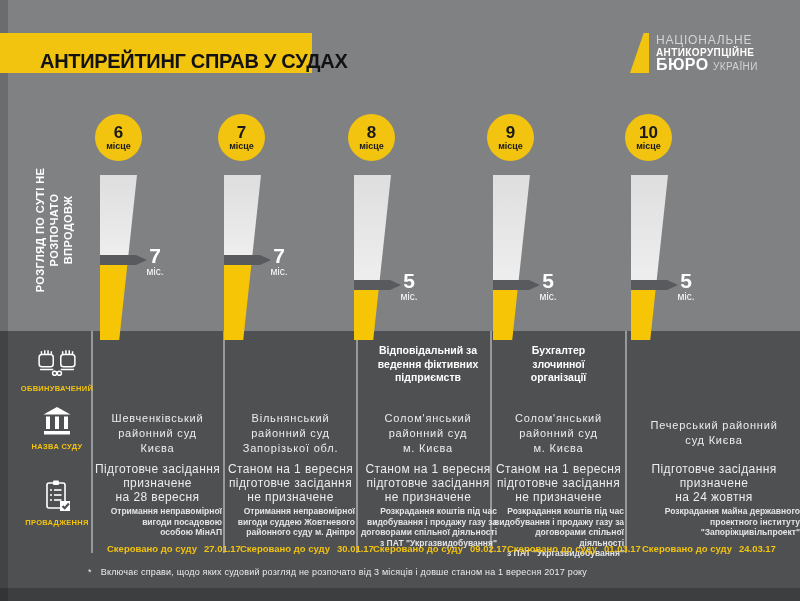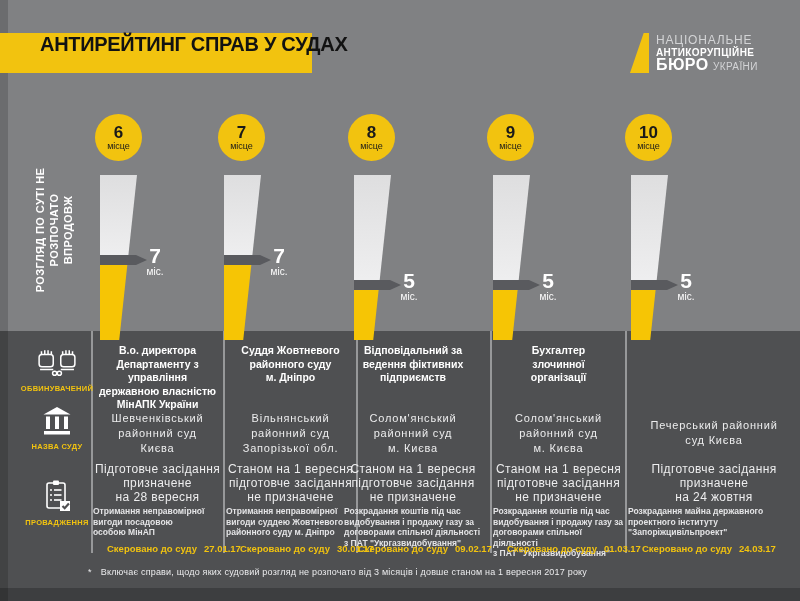--- a/index.html
+++ b/index.html
@@ -11,7 +11,7 @@
   .left-shade{position:absolute;left:0;top:0;width:8px;height:601px;background:rgba(0,0,0,0.16);z-index:6;}
   
   .banner{position:absolute;left:0;top:33px;width:312px;height:40px;background:#f2c30f;z-index:7;
-          display:flex;align-items:flex-start;padding-left:40px;box-sizing:border-box;}
+          display:flex;align-items:flex-end;padding-left:40px;box-sizing:border-box;}
   .banner span{font-size:20px;font-weight:bold;color:#121212;letter-spacing:-0.3px;white-space:nowrap;}
   .logo{position:absolute;left:630px;top:33px;width:160px;height:40px;z-index:7;}
   .logo-wedge{position:absolute;left:0;top:0;width:19px;height:40px;background:#f2c30f;

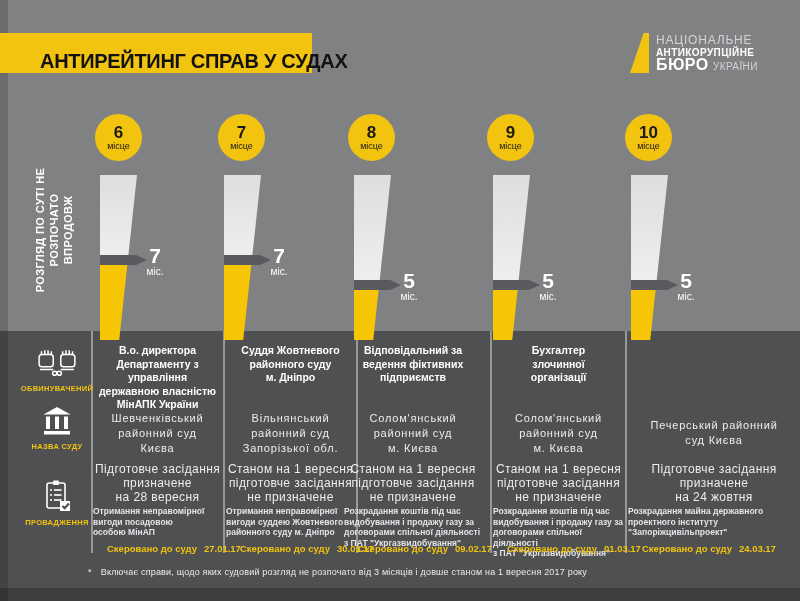--- a/index.html
+++ b/index.html
@@ -29,7 +29,7 @@
   .circle{position:absolute;top:114px;width:47px;height:47px;border-radius:50%;background:#f2c30f;
           display:flex;flex-direction:column;align-items:center;justify-content:center;z-index:4;}
   .circle .rank{font-size:17px;font-weight:bold;color:#1a1a1a;line-height:17px;}
-  .circle .place{font-size:9px;font-weight:normal;color:#1a1a1a;line-height:10px;}
+  .circle .place{font-size:9px;font-weight:bold;color:#1a1a1a;line-height:10px;}
   .circle.c0{left:95px}.circle.c1{left:218px}.circle.c2{left:348px}.circle.c3{left:487px}.circle.c4{left:625px}
   
   .bargroup{position:absolute;top:175px;width:120px;height:165px;z-index:3;}

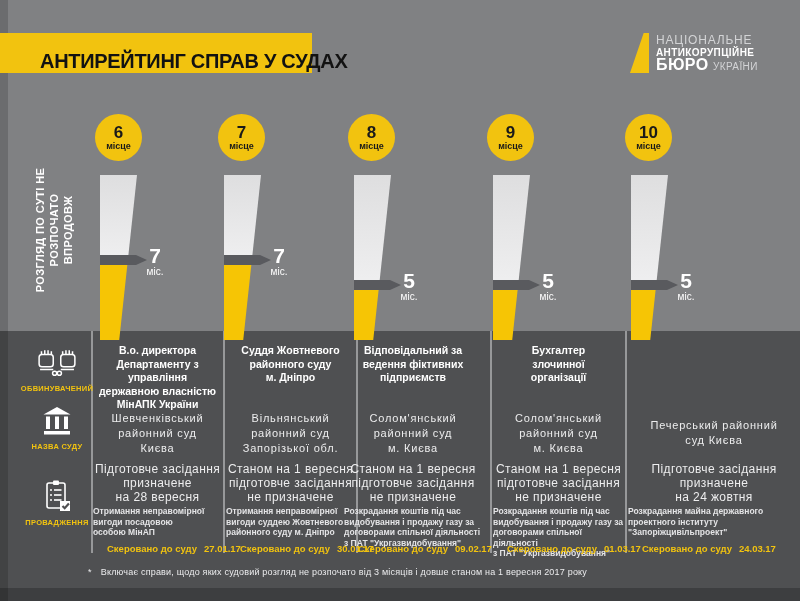--- a/index.html
+++ b/index.html
@@ -180,10 +180,6 @@
   <div class="divider d4"></div>
 
   <div class="card k0">
-    <div class="c-title">В.о. директора
-Департаменту з управління
-державною власністю
-МінАПК України</div>
     <div class="c-court">Шевченківський
 районний суд
 Києва</div>

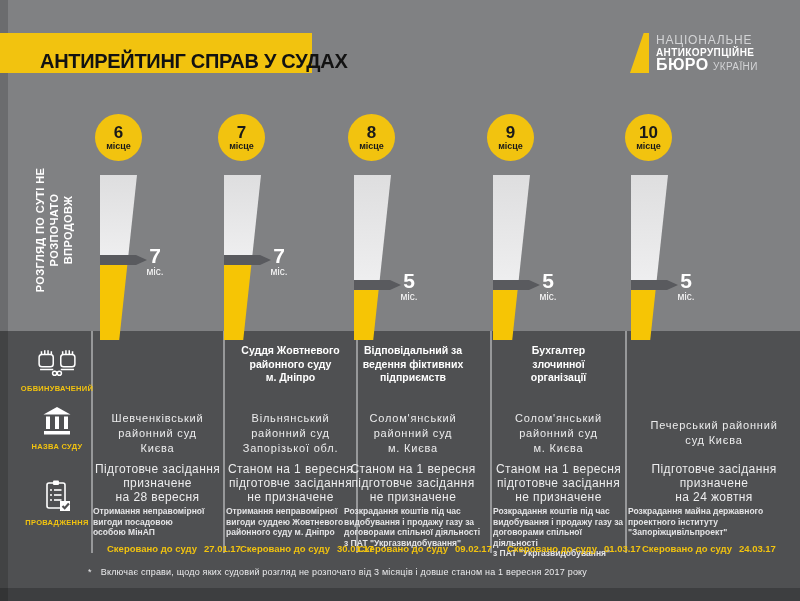--- a/index.html
+++ b/index.html
@@ -195,9 +195,6 @@
       </div>
   </div>
   <div class="card k1">
-    <div class="c-title">Суддя Жовтневого
-районного суду
-м. Дніпро</div>
     <div class="c-court">Вільнянський
 районний суд
 Запорізької обл.</div>

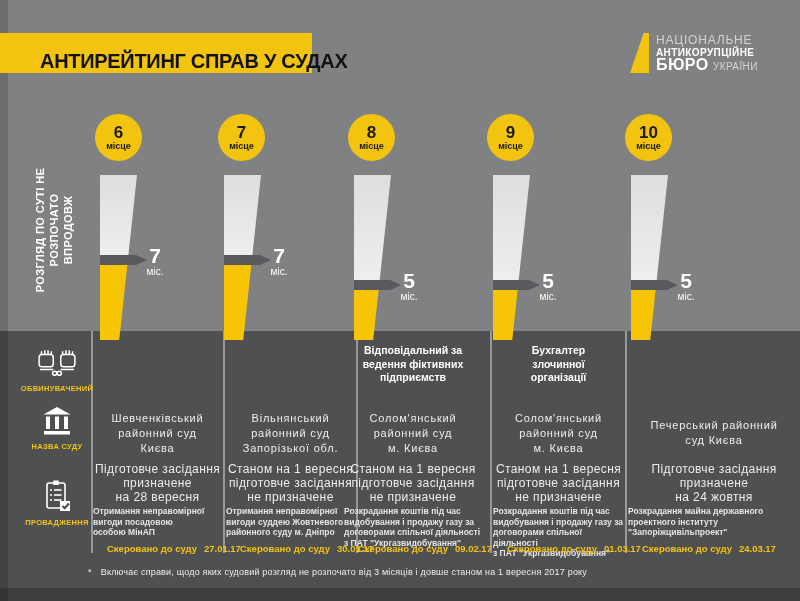--- a/index.html
+++ b/index.html
@@ -49,7 +49,7 @@
   .divider.d0{left:91px}.divider.d1{left:223px}.divider.d2{left:356px}.divider.d3{left:490px}.divider.d4{left:625px}
   
   .card{position:absolute;top:331px;height:225px;z-index:3;color:#fff;}
-  .card.k0{left:93px;width:129px}.card.k1{left:226px;width:129px}.card.k2{left:344px;width:138px}
+  .card.k0{left:93px;width:129px}.card.k1{left:226px;width:129px}.card.k2{left:359px;width:138px}
   .card.k3{left:493px;width:131px}.card.k4{left:628px;width:172px}
   .c-title{position:absolute;left:0;top:13px;width:100%;text-align:center;font-size:10.5px;font-weight:bold;
            line-height:13.5px;white-space:pre-line;}

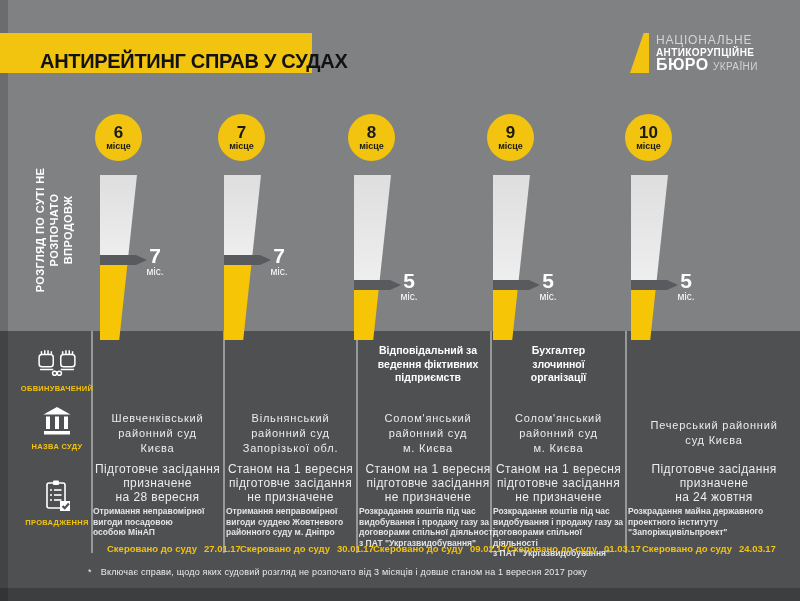--- a/index.html
+++ b/index.html
@@ -57,7 +57,7 @@
            text-align:center;font-size:11px;color:#ededee;line-height:15px;letter-spacing:0.8px;white-space:pre-line;}
   .c-status{position:absolute;left:0;top:131px;width:100%;text-align:center;font-size:12px;color:#ededee;
            line-height:14px;letter-spacing:0.4px;white-space:pre-line;}
-  .c-case{position:absolute;left:0;top:175px;width:100%;text-align:left;font-size:8.5px;font-weight:bold;
+  .c-case{position:absolute;left:0;top:175px;width:100%;text-align:right;font-size:8.5px;font-weight:bold;
            color:#e4e4e6;line-height:10.5px;white-space:pre-line;}
   .c-sent{position:absolute;left:0;top:212px;width:100%;padding-left:14px;box-sizing:border-box;
            display:flex;gap:7px;font-size:9.5px;font-weight:bold;color:#f2c30f;white-space:nowrap;}

